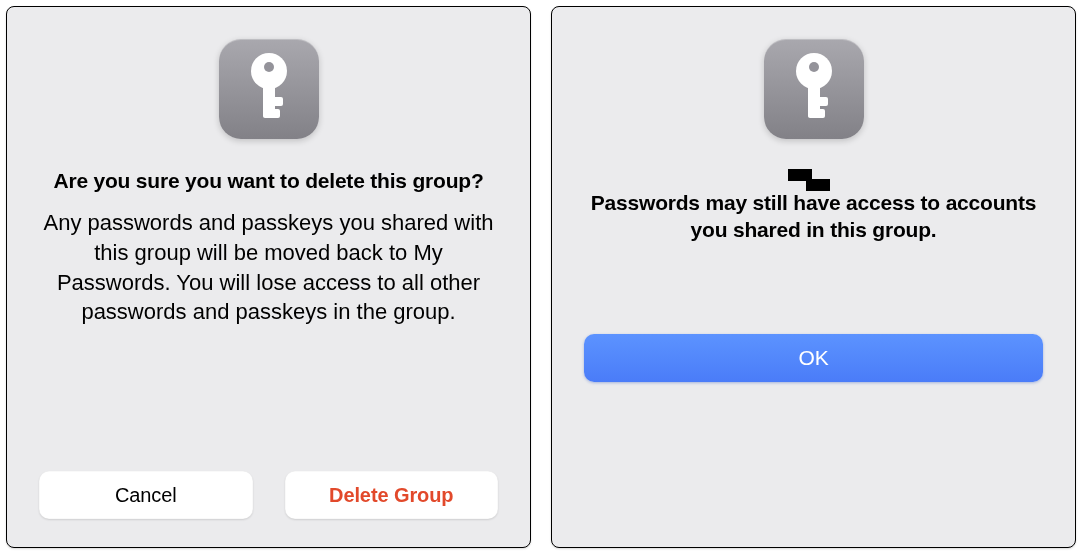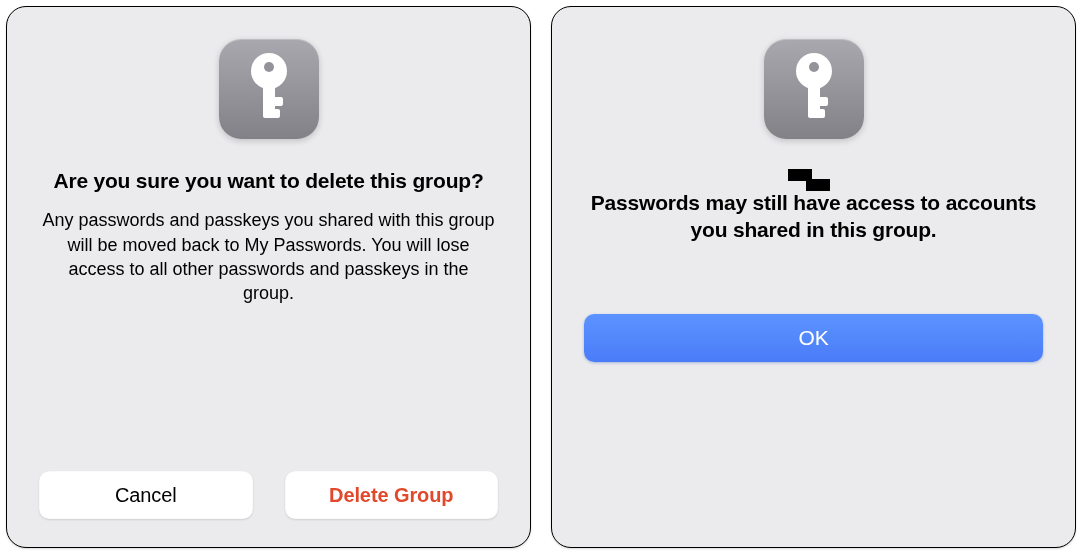--- a/index.html
+++ b/index.html
@@ -19,7 +19,7 @@
     .dialog {
       background: #ebebed;
       border: 1.5px solid #000000;
-      border-radius: 20px;
+      border-radius: 8px;
       flex: 1;
       display: flex;
       flex-direction: column;

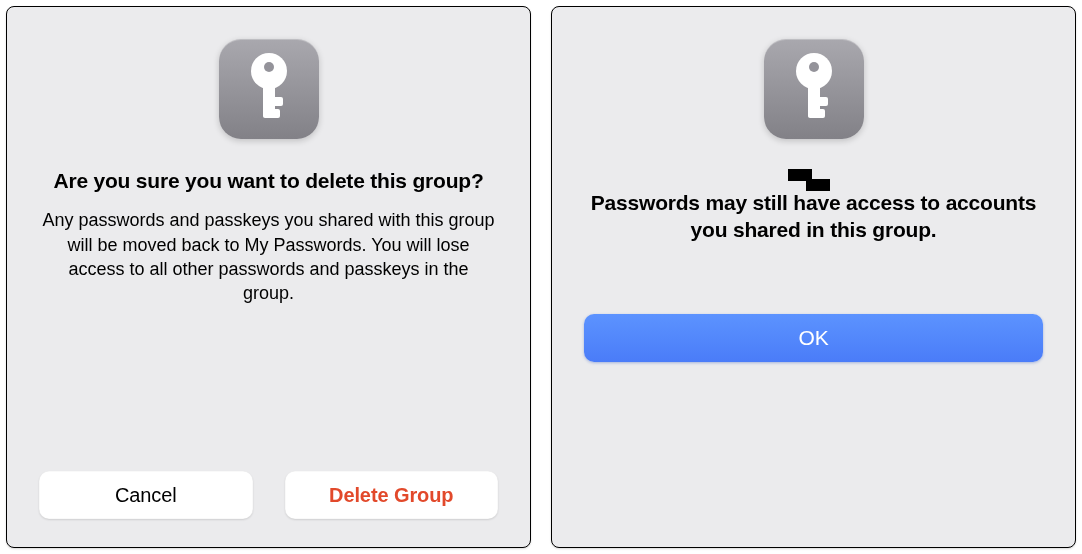--- a/index.html
+++ b/index.html
@@ -64,7 +64,7 @@
       top: 2px;
     }
     .dialog-body {
-      font-size: 18px;
+      font-size: 22px;
       font-weight: 400;
       color: #000000;
       text-align: center;

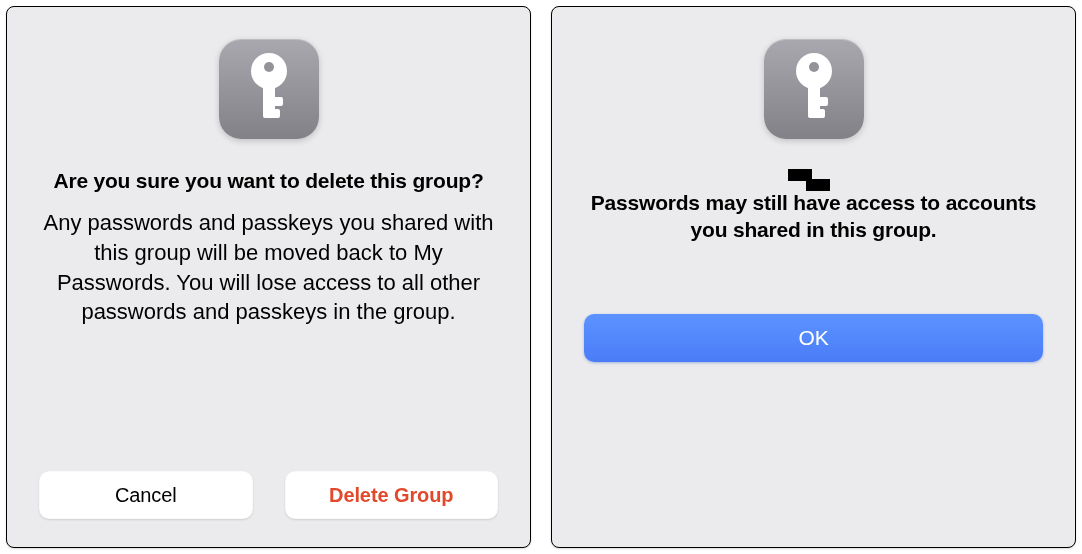--- a/index.html
+++ b/index.html
@@ -116,7 +116,7 @@
     }
     
     .dialog.right .button-row {
-      margin-top: 56px;
+      margin-top: 76px;
     }
     .dialog.right .dialog-title {
       padding: 0 6px;

